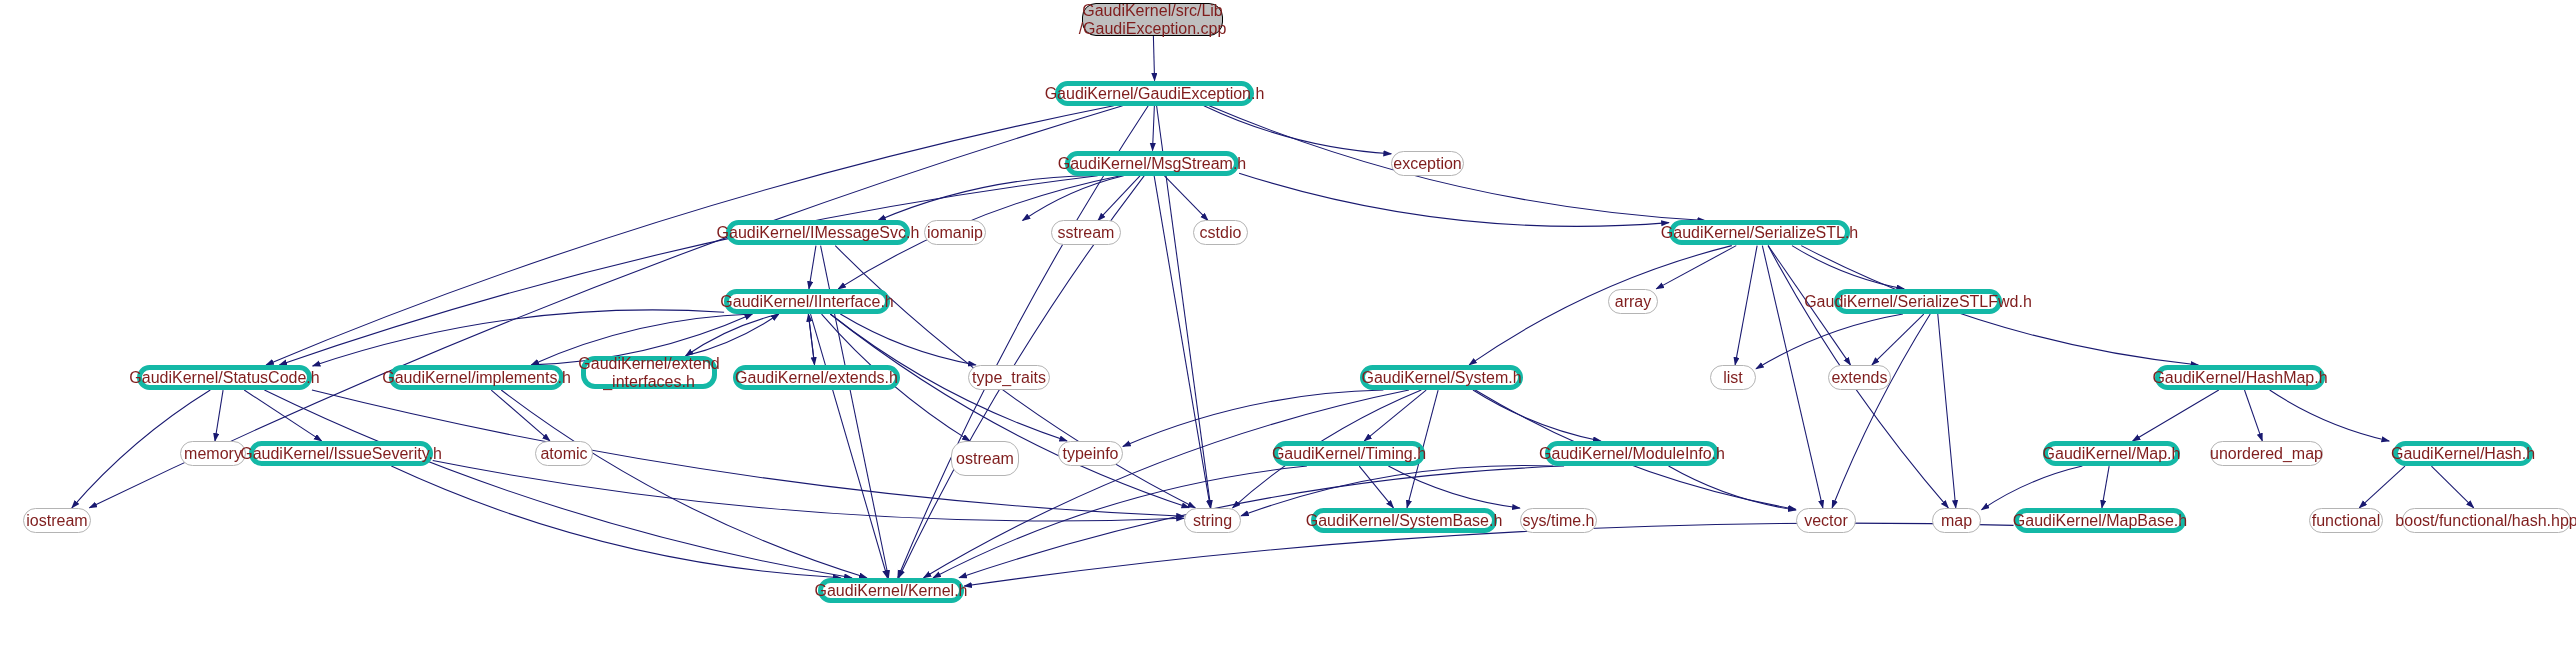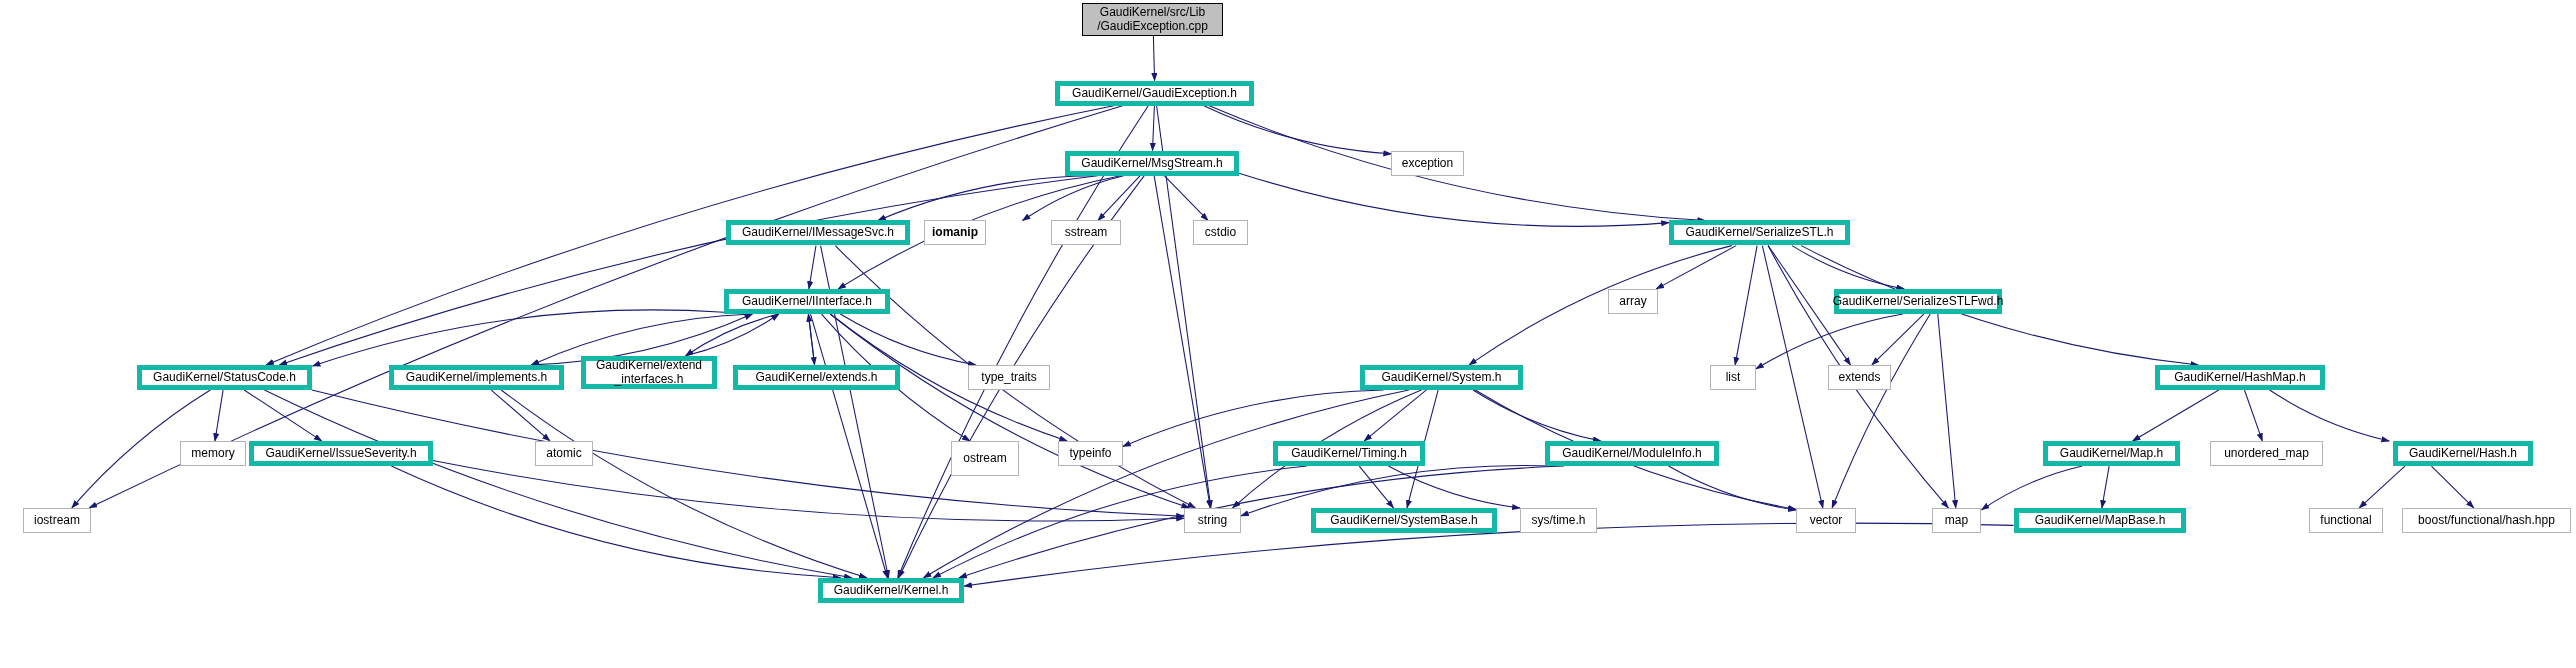--- a/index.html
+++ b/index.html
@@ -8,7 +8,7 @@
   #edges{position:absolute;left:0;top:0;width:2576px;height:669px;}
   .node{position:absolute;box-sizing:border-box;display:flex;align-items:center;
         justify-content:center;text-align:center;line-height:1.12;
-        font-size:12px;color:#000000;white-space:pre;}
+        font-size:16px;color:#7f1d1d;white-space:pre;border-radius:14px;}
   .node.sys{border:1px solid #b4b4b4;background:#ffffff;}
   .node.hdr{border:5px solid #14b8a6;background:#ffffff;}
   .node.root{border:1px solid #000000;background:#bfbfbf;}

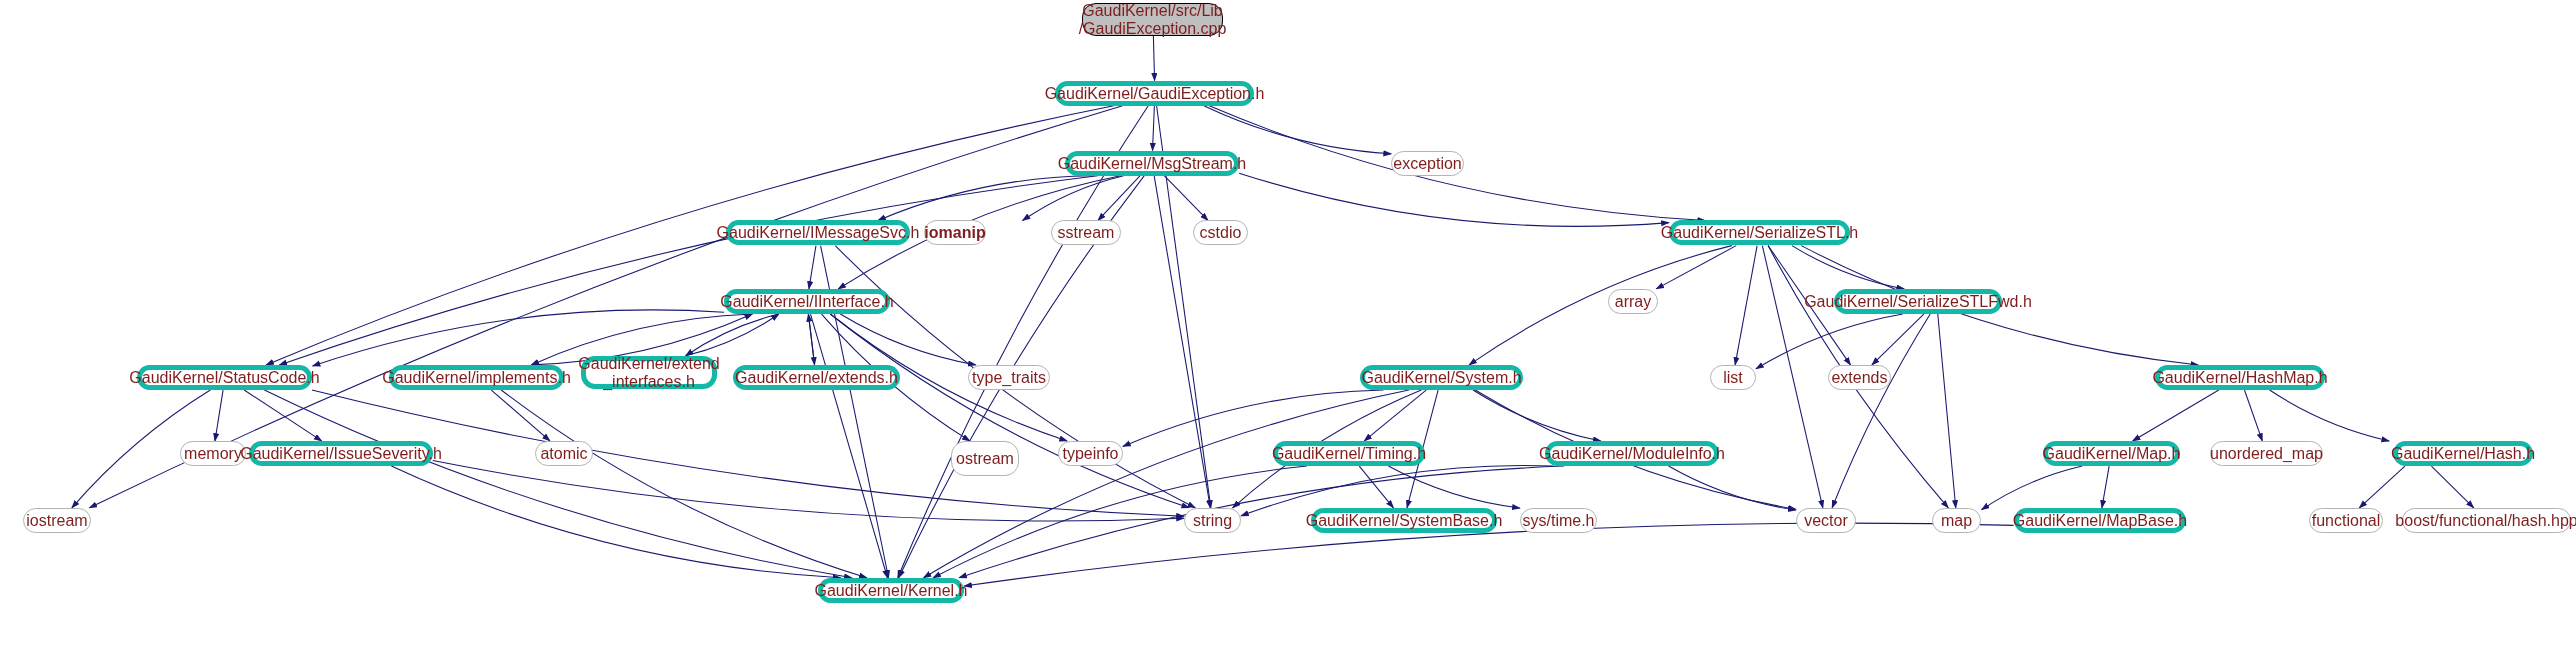--- a/index.html
+++ b/index.html
@@ -104,7 +104,7 @@
     <div class="node hdr" style="left: 1065px; top: 151px; width: 174px; height: 25px;">GaudiKernel/MsgStream.h</div>
     <div class="node sys" style="left: 1391px; top: 151px; width: 73px; height: 25px;">exception</div>
     <div class="node hdr" style="left: 726px; top: 220px; width: 184px; height: 25px;">GaudiKernel/IMessageSvc.h</div>
-    <div class="node sys" style="left: 924px; top: 220px; width: 62px; height: 25px; font-weight: bold;">iomanip</div>
+    <div class="node sys" style="left: 924px; top: 220px; width: 62px; height: 25px;">iomanip</div>
     <div class="node sys" style="left: 1051px; top: 220px; width: 70px; height: 25px;">sstream</div>
     <div class="node sys" style="left: 1193px; top: 220px; width: 55px; height: 25px;">cstdio</div>
     <div class="node hdr" style="left: 1669px; top: 220px; width: 181px; height: 25px;">GaudiKernel/SerializeSTL.h</div>

